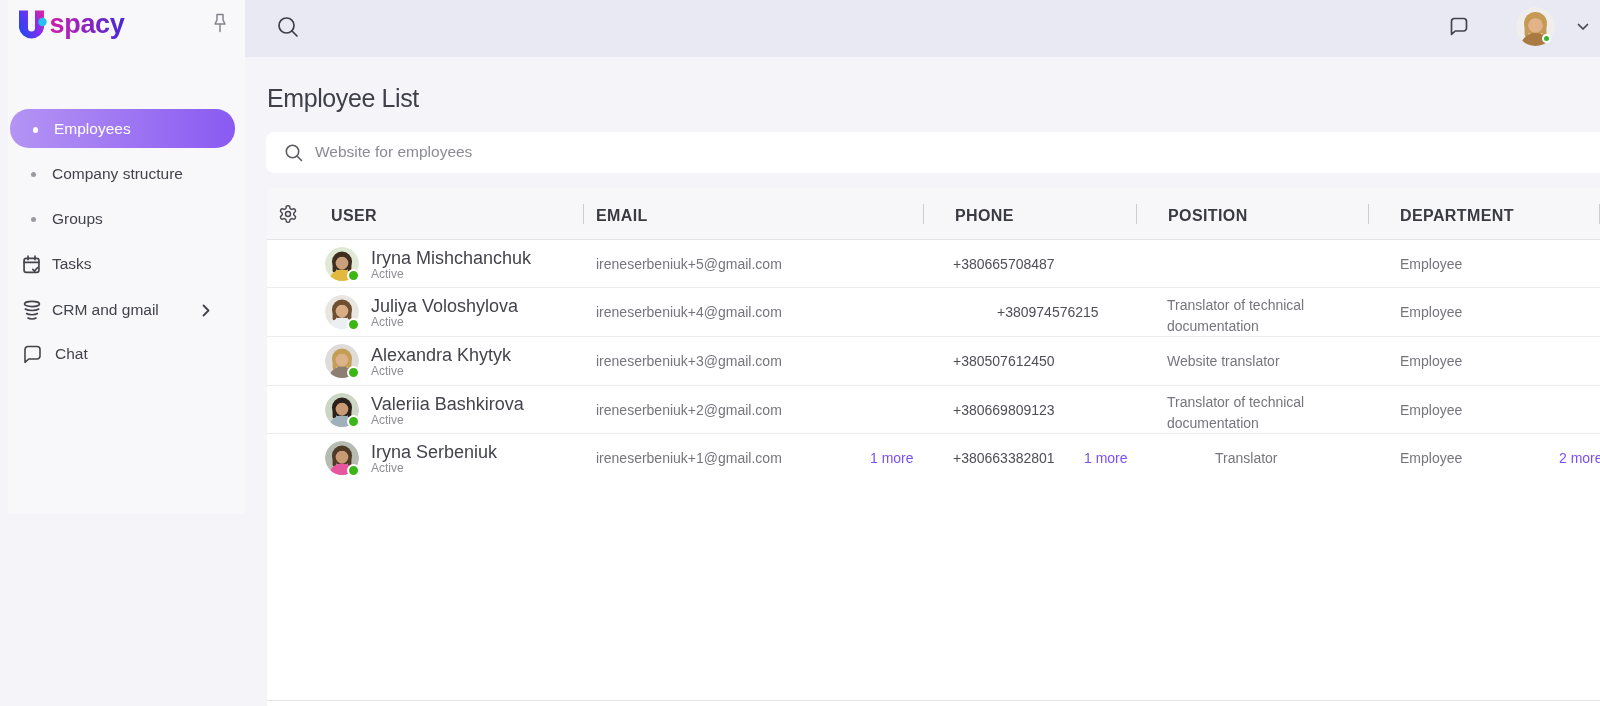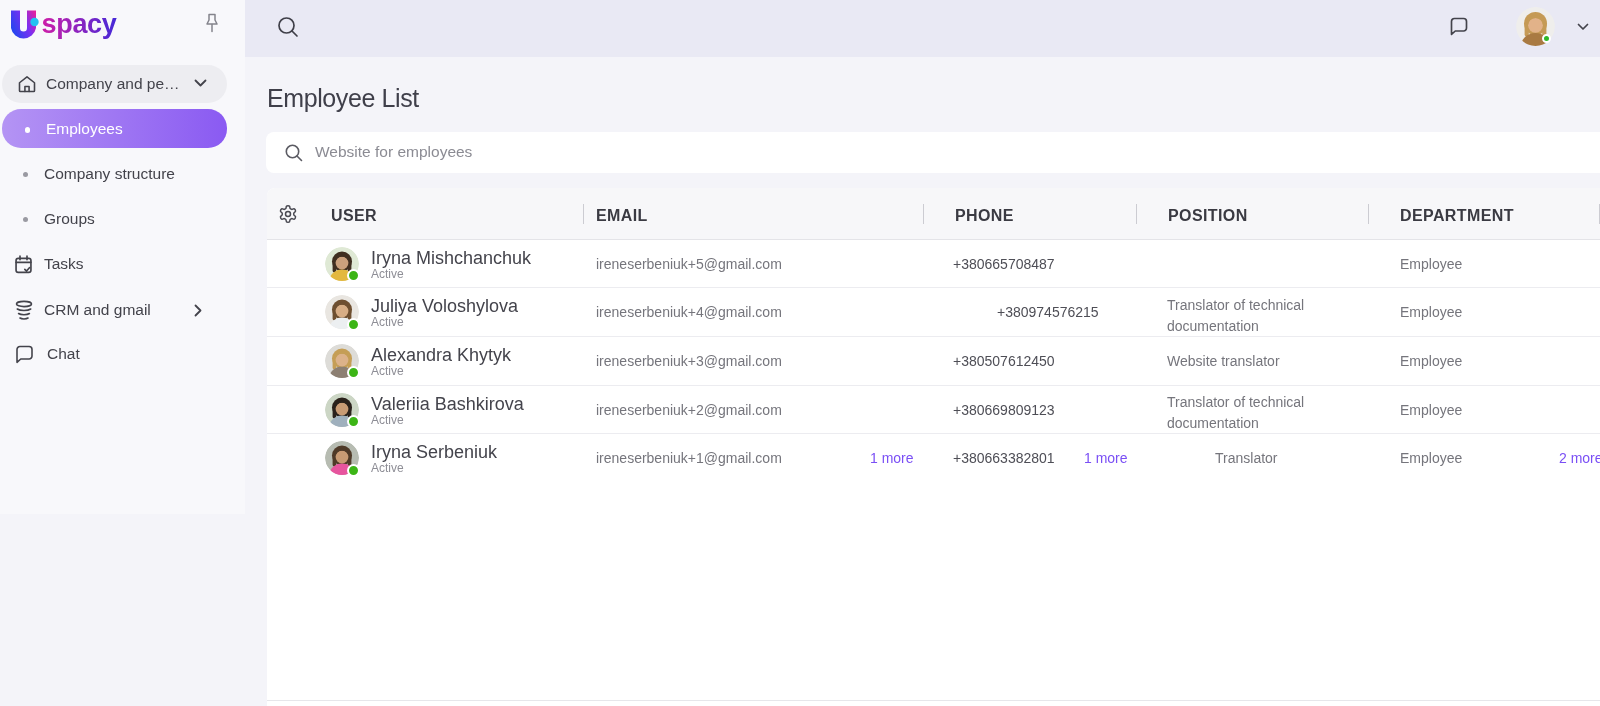--- a/index.html
+++ b/index.html
@@ -5,7 +5,7 @@
 * { margin:0; padding:0; box-sizing:border-box; }
 html,body { width:1600px; height:706px; overflow:hidden; font-family:"Liberation Sans", sans-serif; background:#f4f4f9; }
 .abs { position:absolute; }
-#sidebar { position:absolute; left:0; top:0; width:245px; height:514px; background:#f8f8fb; }
+#sidebar { position:absolute; left:8px; top:0; width:245px; height:514px; background:#f8f8fb; }
 #topbar { position:absolute; left:245px; top:0; width:1355px; height:57px; background:#e9e9f4; }
 #content { position:absolute; left:245px; top:57px; width:1355px; height:649px; background:#f4f4f9; }
 .navtext { font-size:15.5px; color:#43434b; }

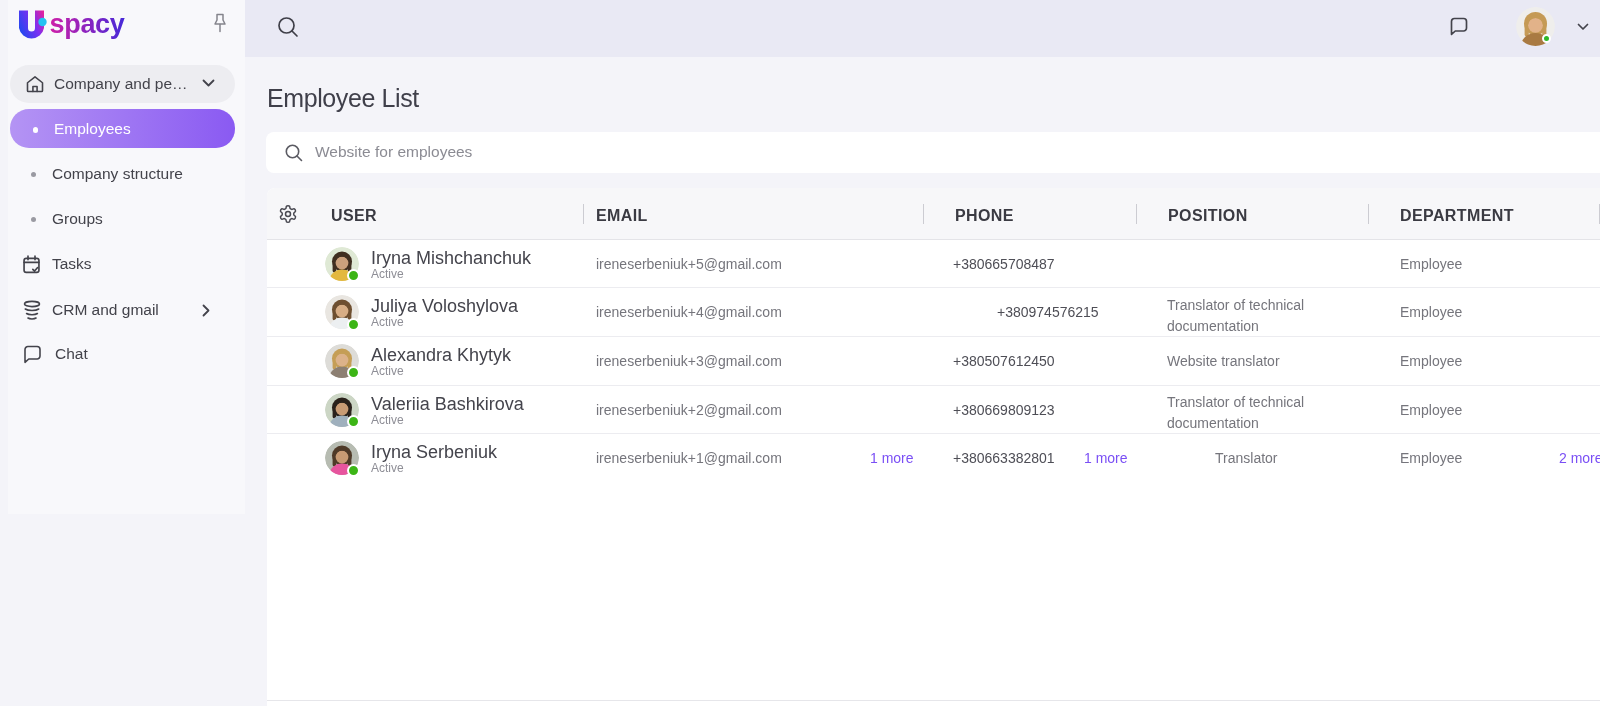--- a/index.html
+++ b/index.html
@@ -57,16 +57,6 @@
     <path d="M5.5 1.5 h6 v5.5 l2 4 h-10 l2,-4 z"></path>
     <path d="M8.5 11.5 v7" stroke-linecap="round"></path>
   </svg>
-  <div id="pill1">
-    <svg class="icon" style="left:15px;top:9px;" width="20" height="20" viewBox="0 0 24 24" fill="none" stroke="#43434b" stroke-width="1.9" stroke-linecap="round" stroke-linejoin="round">
-      <path d="M3 10.5 L12 3.5 L21 10.5 V20 a1 1 0 0 1 -1 1 H4 a1 1 0 0 1 -1 -1 z"></path>
-      <path d="M9.5 21 v-6 h5 v6"></path>
-    </svg>
-    <span class="navtext abs" style="left:44px;top:10px;">Company and pe…</span>
-    <svg class="icon" style="left:192px;top:14px;" width="13" height="9" viewBox="0 0 13 9" fill="none" stroke="#43434b" stroke-width="1.8" stroke-linecap="round" stroke-linejoin="round">
-      <path d="M1.5 1.5 L6.5 6.5 L11.5 1.5"></path>
-    </svg>
-  </div>
   <div id="pill2">
     <div class="dot" style="left:22.5px;top:18px;background:#fff;width:5.5px;height:5.5px;"></div>
     <span class="navtext abs" style="left:44px;top:11px;color:#fff;">Employees</span>

